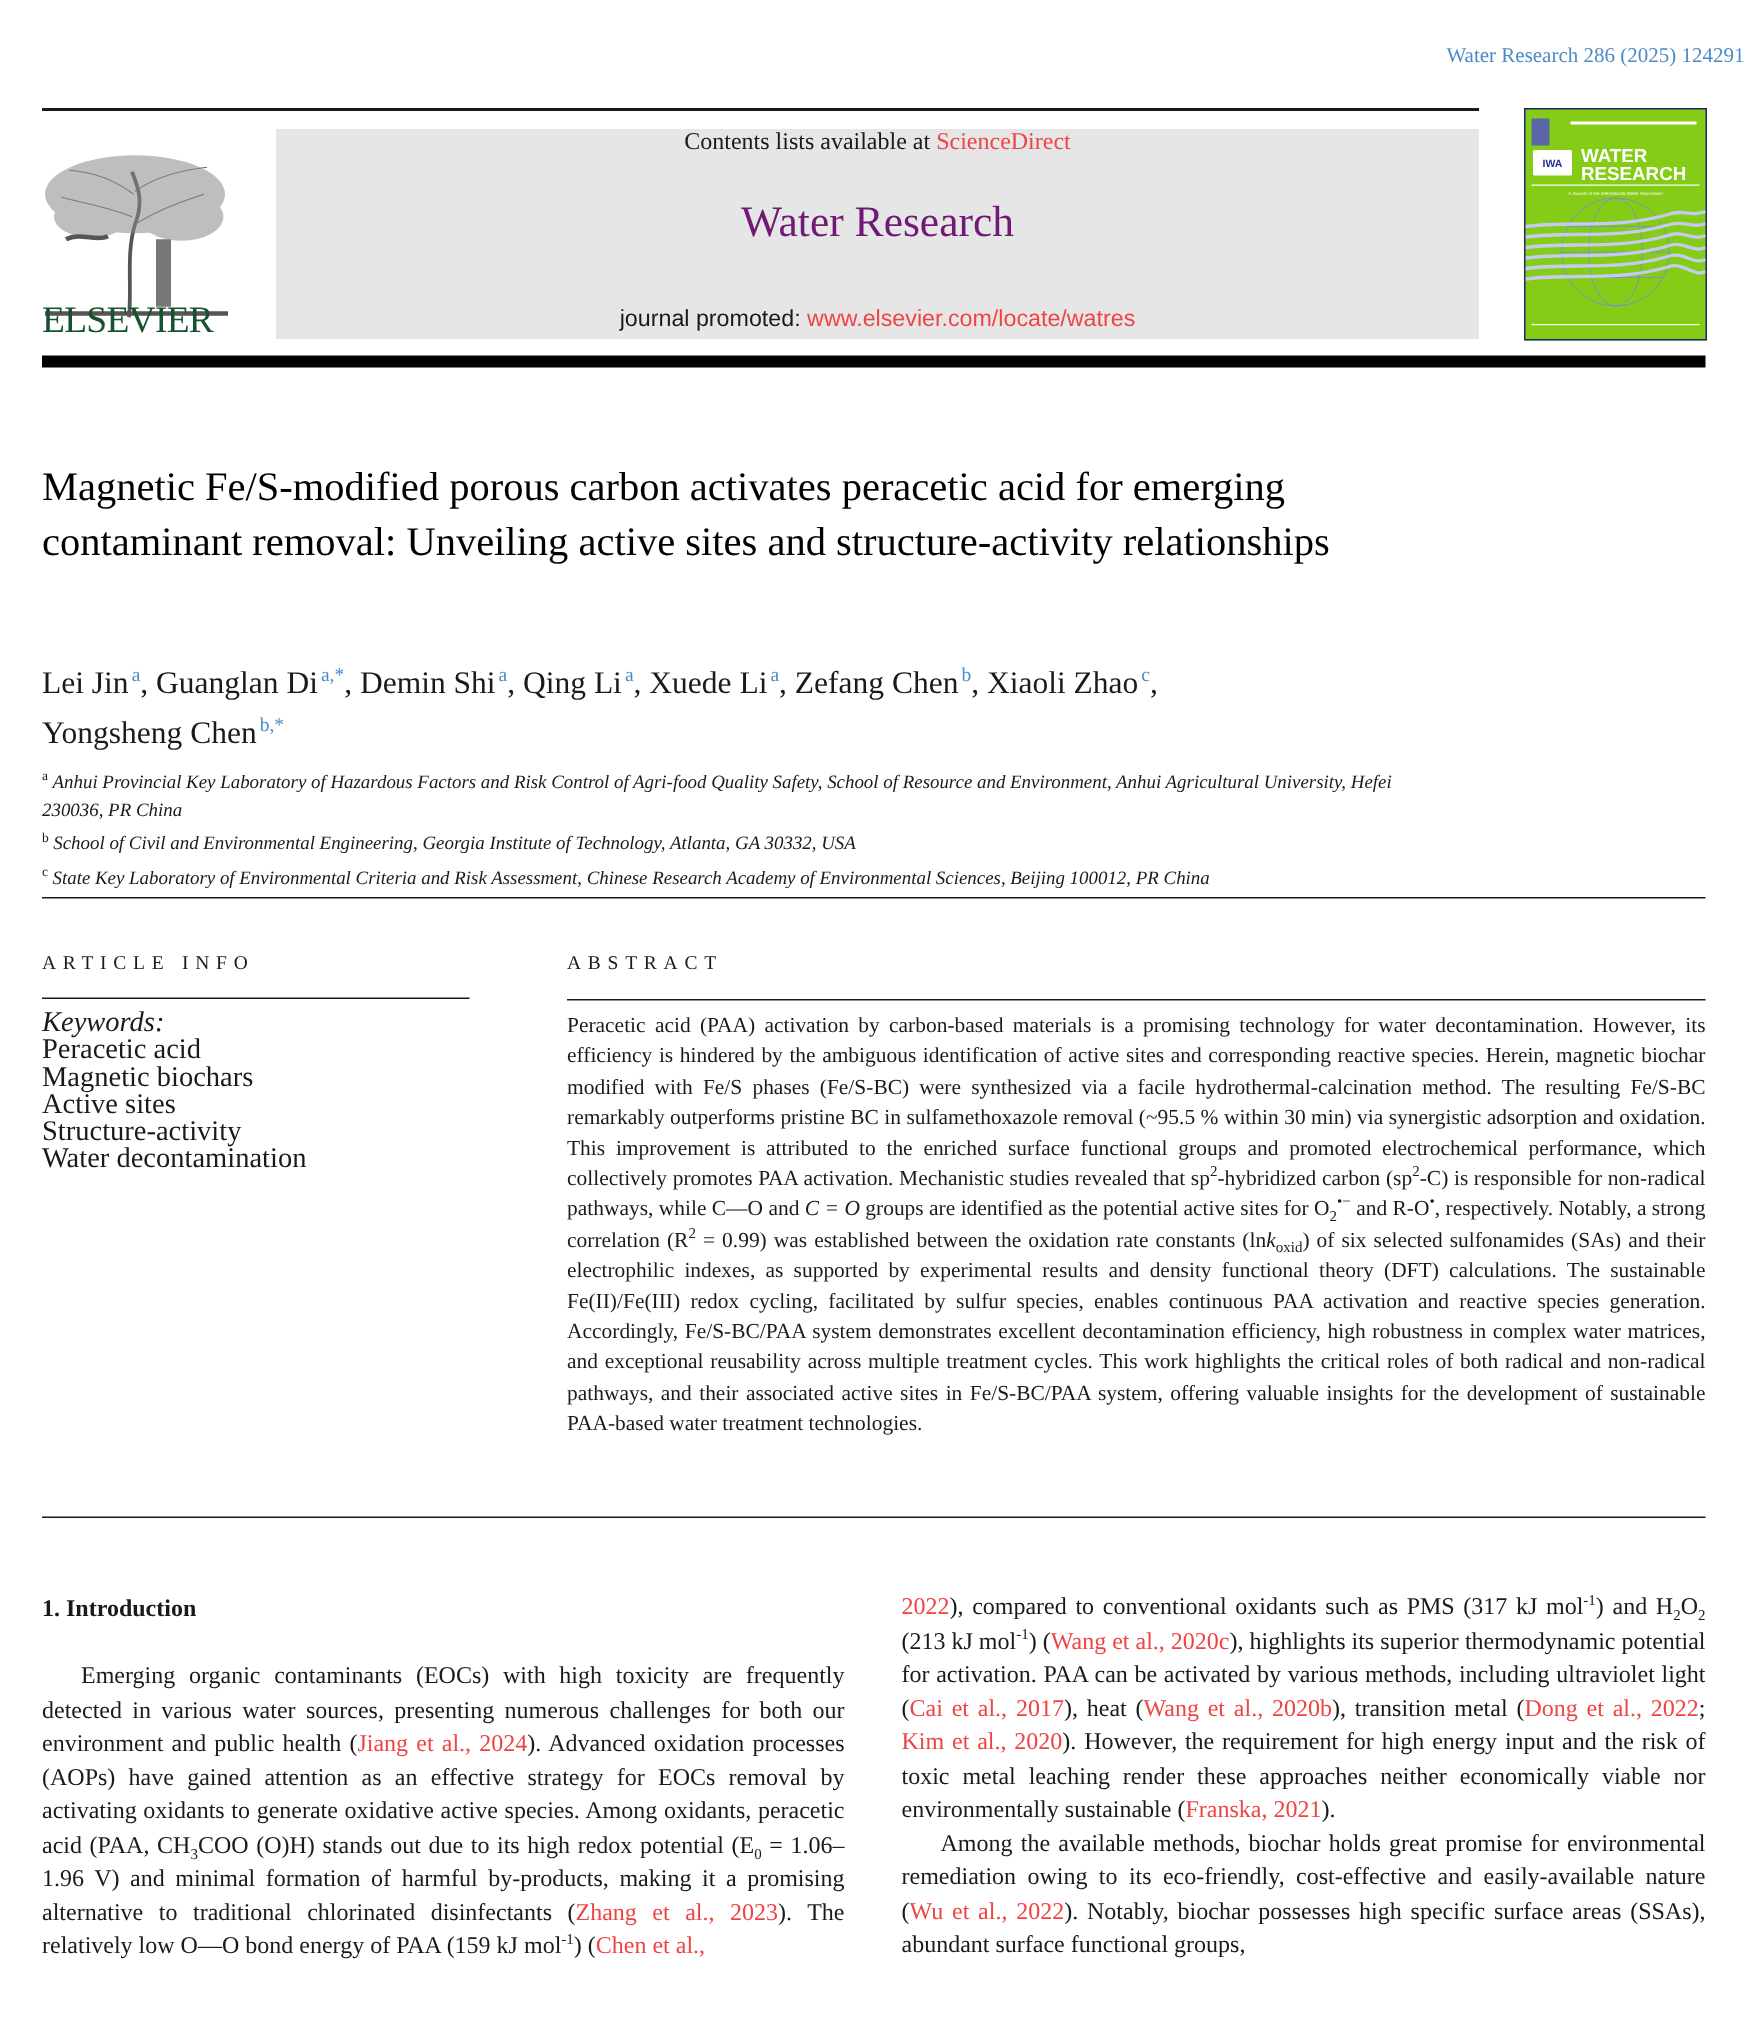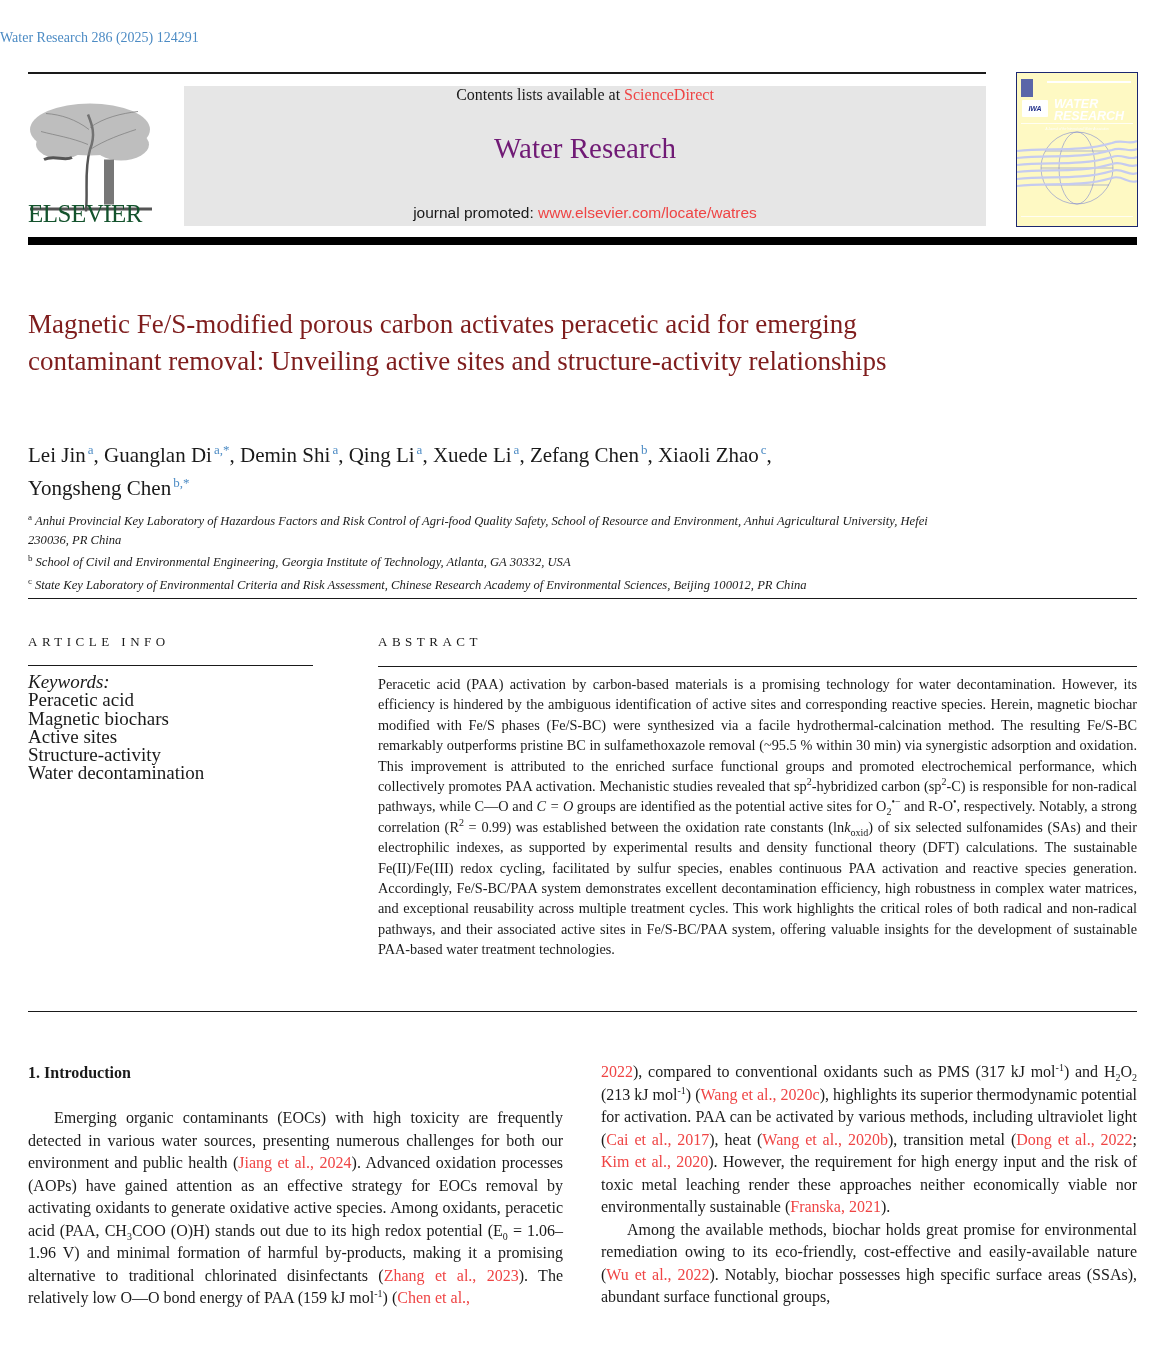--- a/index.html
+++ b/index.html
@@ -7,7 +7,7 @@
   a, .link { color: #ef4444; text-decoration: none; }
   .abs { position: absolute; }
 
-  #journal-ref { left: 0; width: 1163px; top: 30px; text-align: left; font-size: 14px; color: #4c8bc4; }
+  #journal-ref { left: 0; width: 1163px; top: 30px; text-align: right; font-size: 14px; color: #4c8bc4; }
   #top-rule { left: 28px; top: 72px; width: 958px; height: 2px; background: #1a1a1a; }
 
   #elsevier-logo { left: 26px; top: 86px; width: 128px; height: 142px; }

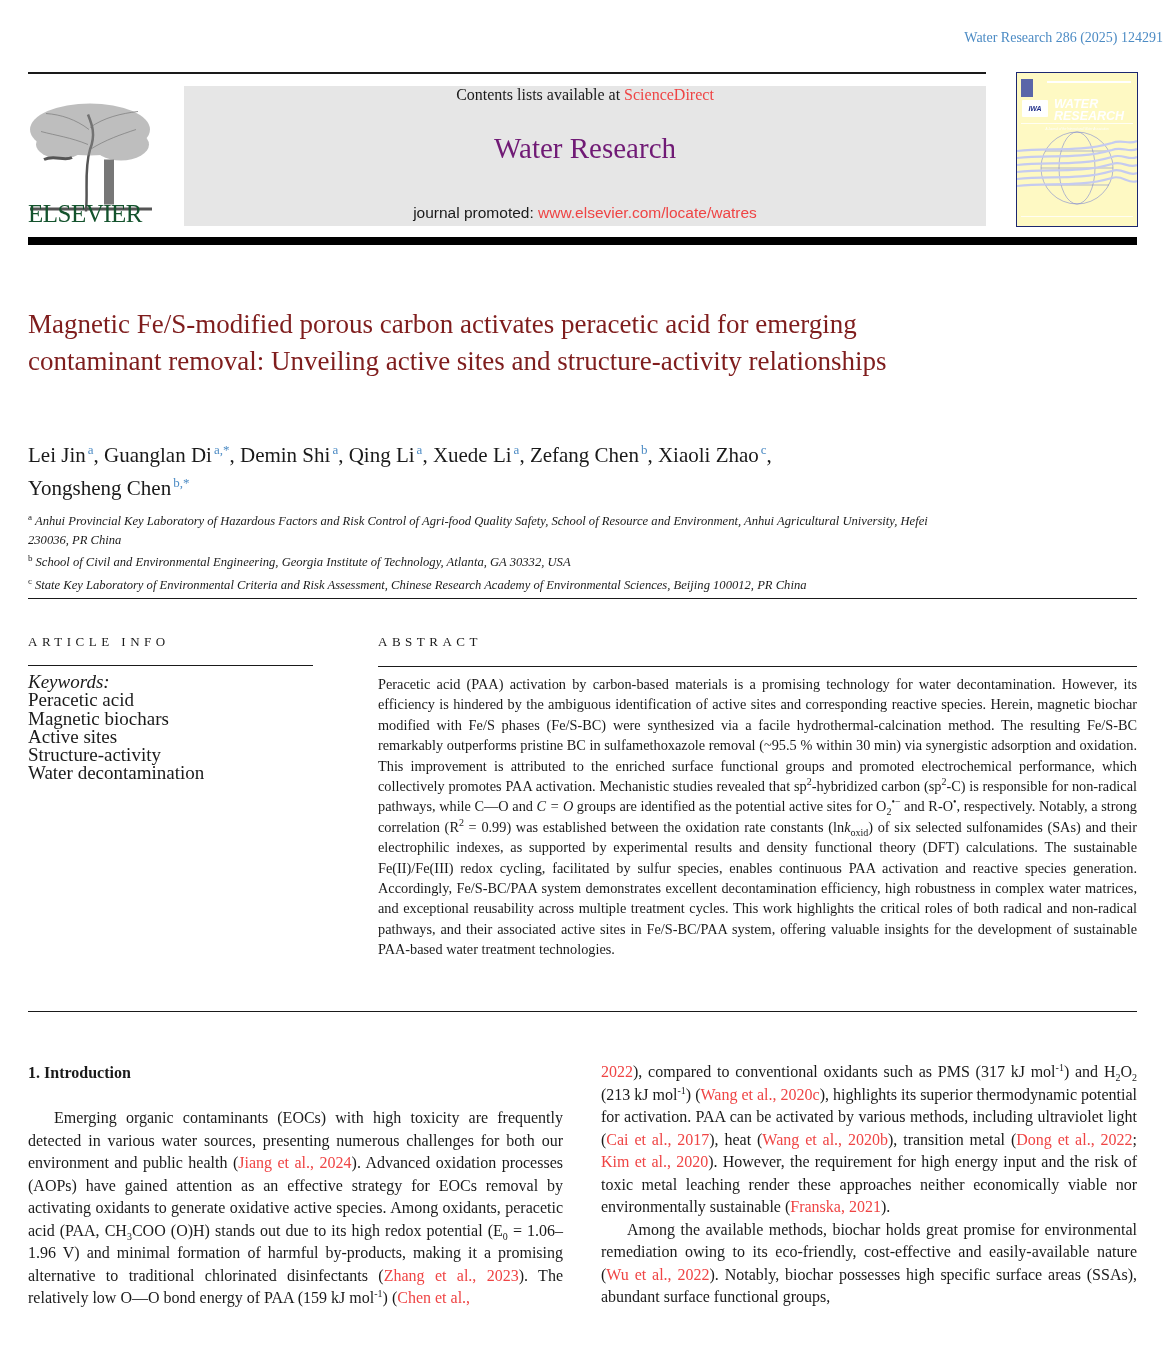--- a/index.html
+++ b/index.html
@@ -18,7 +18,7 @@
   #journal-name { left: 184px; width: 802px; top: 132px; text-align: center; font-size: 29px; color: #701a75; }
   #homepage-line { left: 184px; width: 802px; top: 204px; text-align: center; font-size: 15.5px; font-family: "Liberation Sans", sans-serif; color: #1a1a1a; }
 
-  #cover { left: 1016px; top: 72px; width: 120px; height: 153px; background: #fef9c3; border: 1px solid #1c2770; font-style: italic; }
+  #cover { left: 1016px; top: 72px; width: 120px; height: 153px; background: #84cc16; border: 1px solid #1c2770; }
   #thick-rule { left: 28px; top: 237px; width: 1109px; height: 8px; background: #000; }
 
   #title { left: 28px; top: 306px; width: 900px; font-size: 27px; line-height: 36.5px; color: #7f1d1d; }

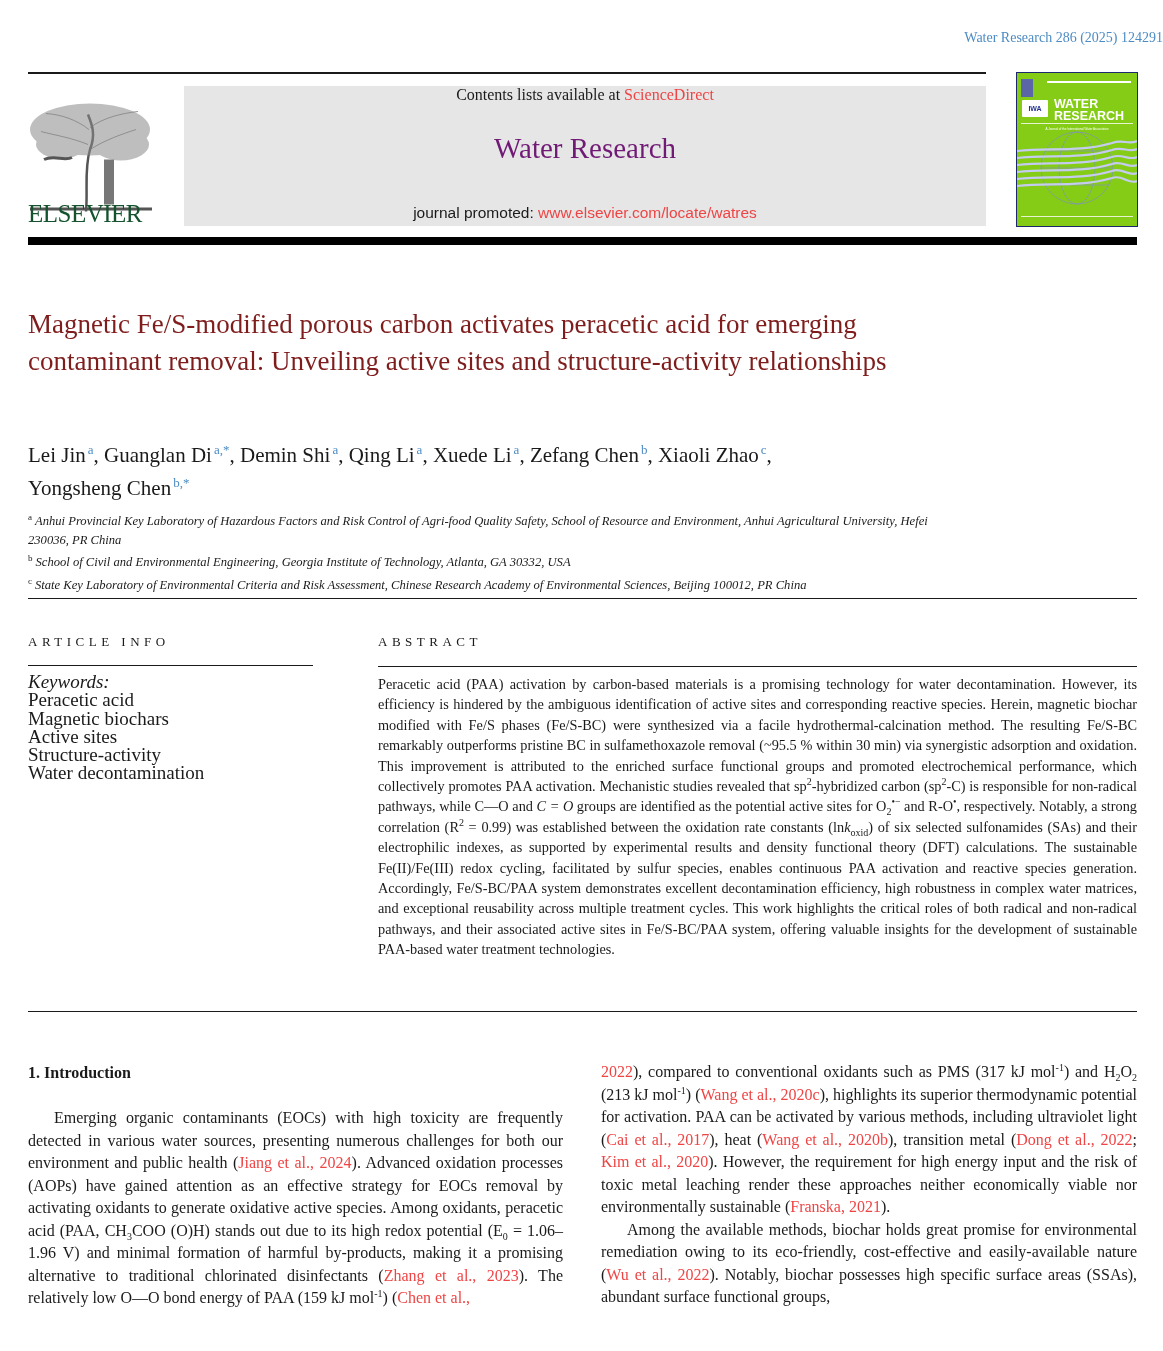--- a/index.html
+++ b/index.html
@@ -21,7 +21,7 @@
   #cover { left: 1016px; top: 72px; width: 120px; height: 153px; background: #84cc16; border: 1px solid #1c2770; }
   #thick-rule { left: 28px; top: 237px; width: 1109px; height: 8px; background: #000; }
 
-  #title { left: 28px; top: 306px; width: 900px; font-size: 27px; line-height: 36.5px; color: #7f1d1d; }
+  #title { left: 28px; top: 306px; width: 900px; font-size: 27px; line-height: 36.5px; color: #000000; }
   #authors { left: 28px; top: 436px; width: 940px; font-size: 21px; line-height: 28px; }
   .aff-sup { color: #4c8bc4; font-size: 13px; vertical-align: 8px; margin-left: 2px; }
 

